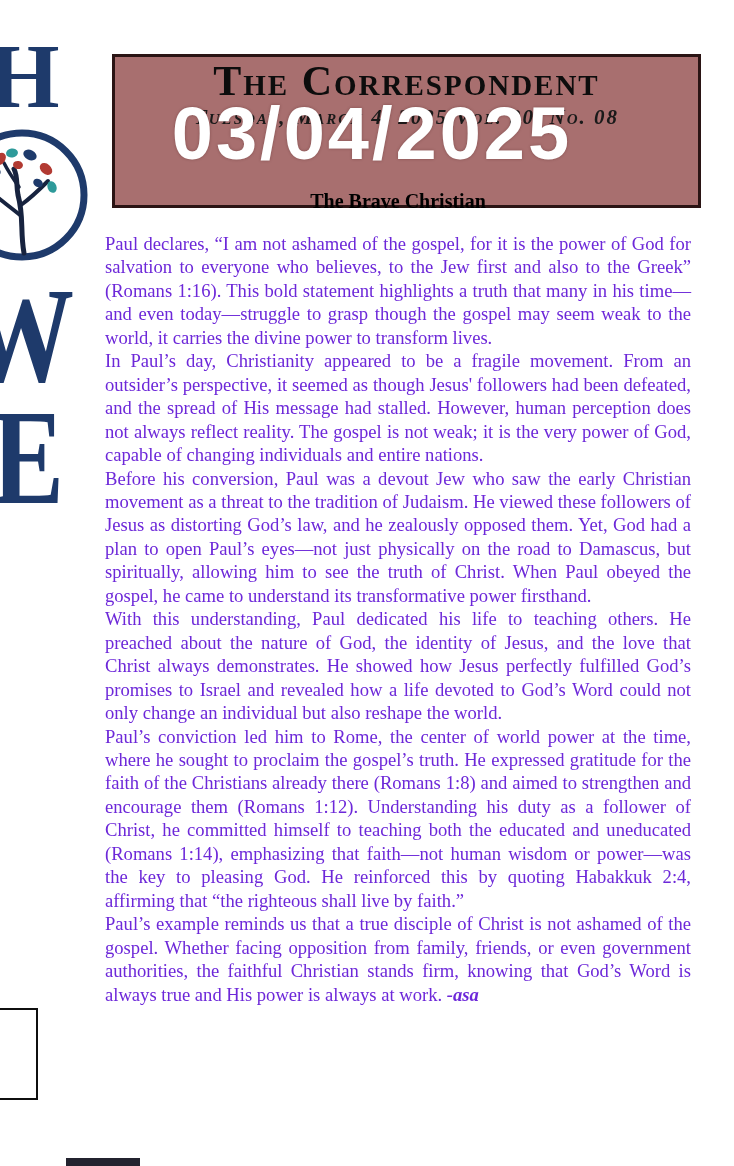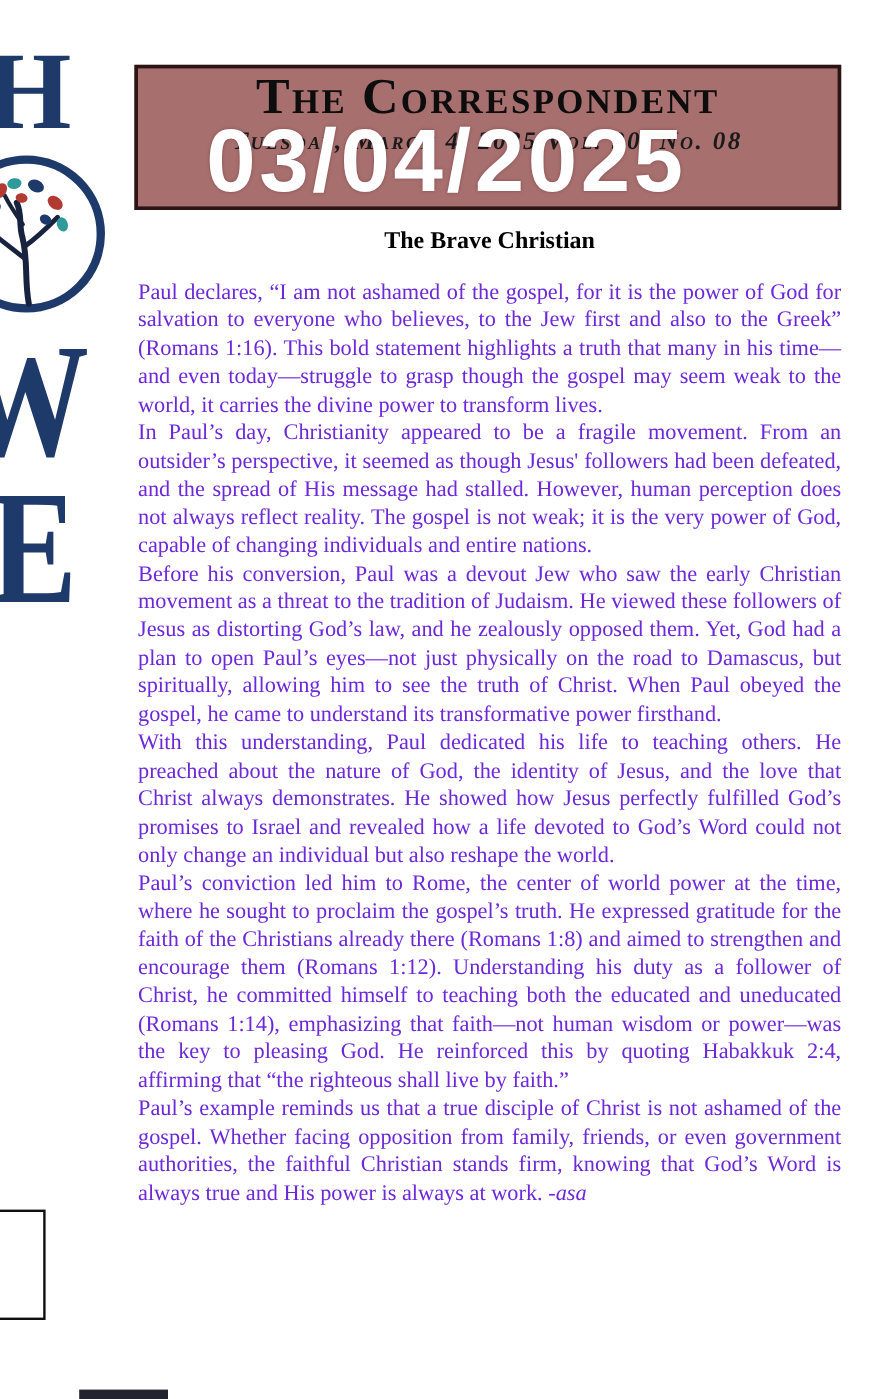--- a/index.html
+++ b/index.html
@@ -20,7 +20,7 @@
 
   
   .masthead {
-    position:absolute; left:112px; top:54px; width:589px; height:121px;
+    position:absolute; left:112px; top:54px; width:589px; height:154px;
     background:#a86f6f; border:3px solid #2a1414; text-align:center; overflow:hidden;
   }
   .masthead-title {

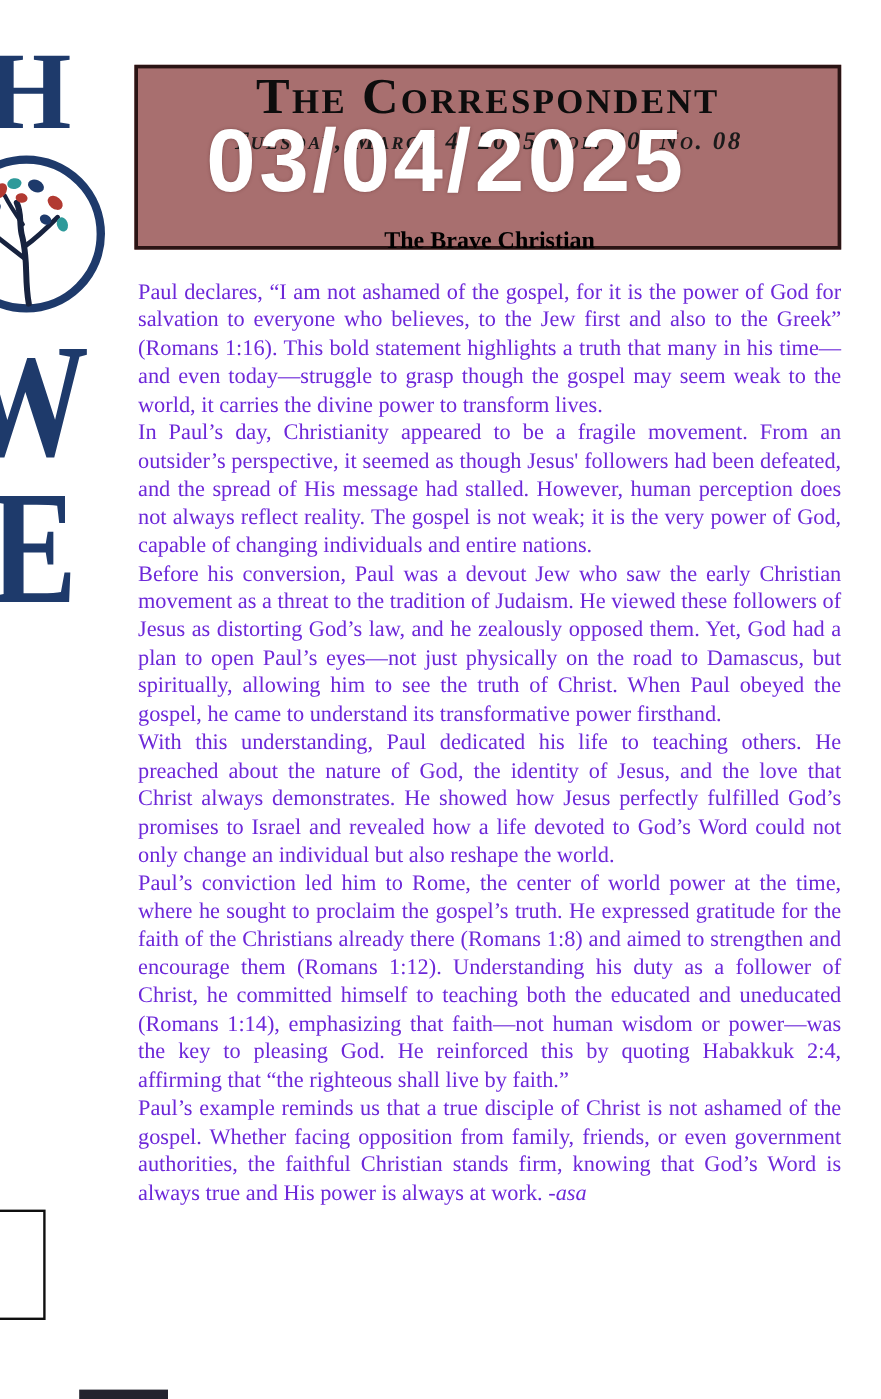--- a/index.html
+++ b/index.html
@@ -43,7 +43,7 @@
   }
 
   
-  .article { position:absolute; left:115px; top:190px; width:586px; }
+  .article { position:absolute; left:105px; top:190px; width:586px; }
   .article-title { text-align:center; font-size:20px; font-weight:bold; color:#000; margin-bottom:19px; }
   .article p { font-size:18.6px; line-height:23.45px; text-align:justify; color:#6d28d9; }
   .sig { font-weight:normal; font-style:italic; }

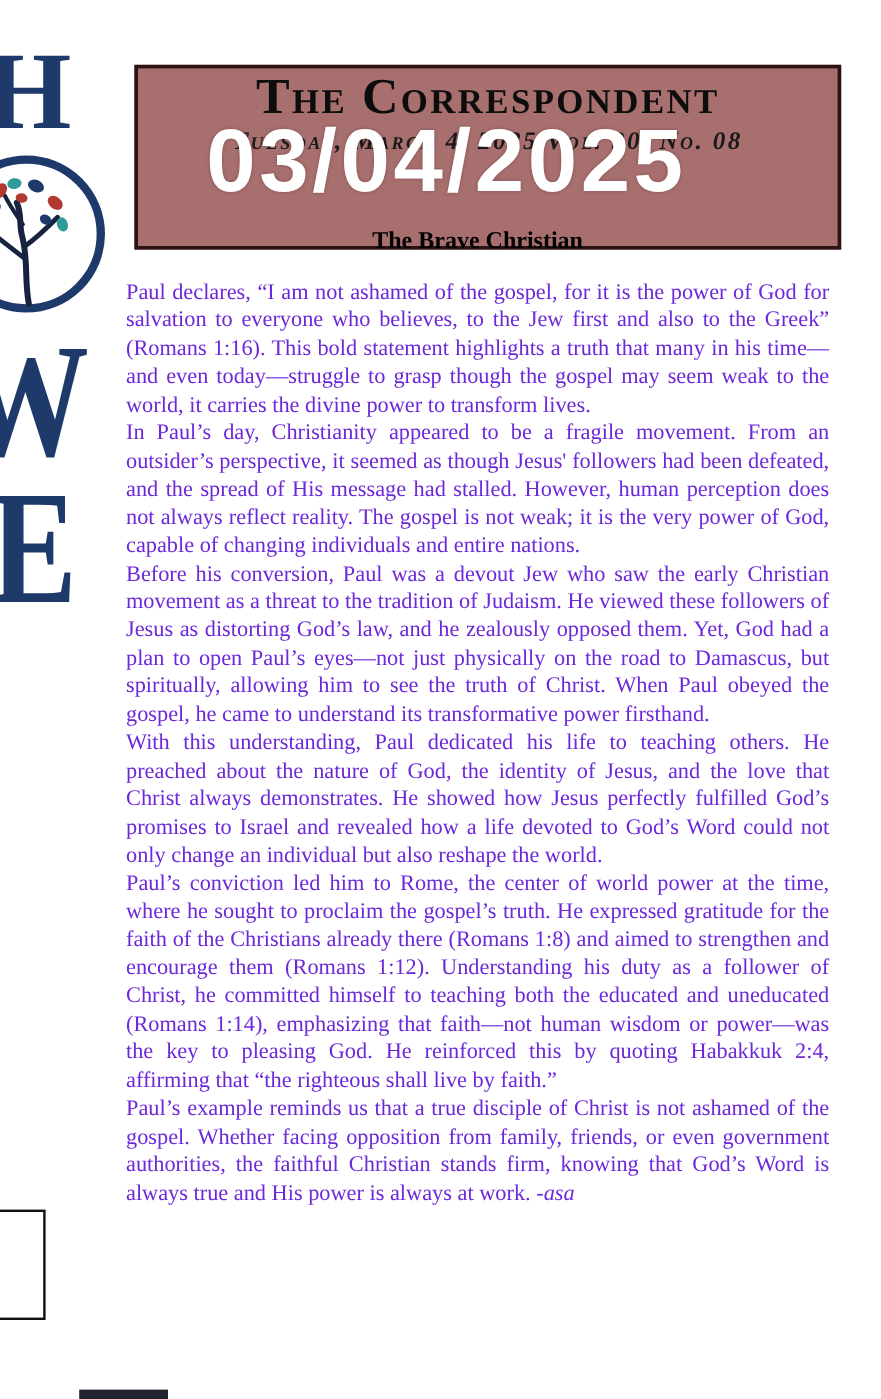--- a/index.html
+++ b/index.html
@@ -46,7 +46,7 @@
   .article { position:absolute; left:105px; top:190px; width:586px; }
   .article-title { text-align:center; font-size:20px; font-weight:bold; color:#000; margin-bottom:19px; }
   .article p { font-size:18.6px; line-height:23.45px; text-align:justify; color:#6d28d9; }
-  .sig { font-weight:normal; font-style:italic; }
+  .sig { font-weight:bold; font-style:italic; }
 
   
   .corner-box { position:absolute; left:-8px; top:1008px; width:46px; height:92px; background:#ffffff; border:2px solid #0f0f0f; }

